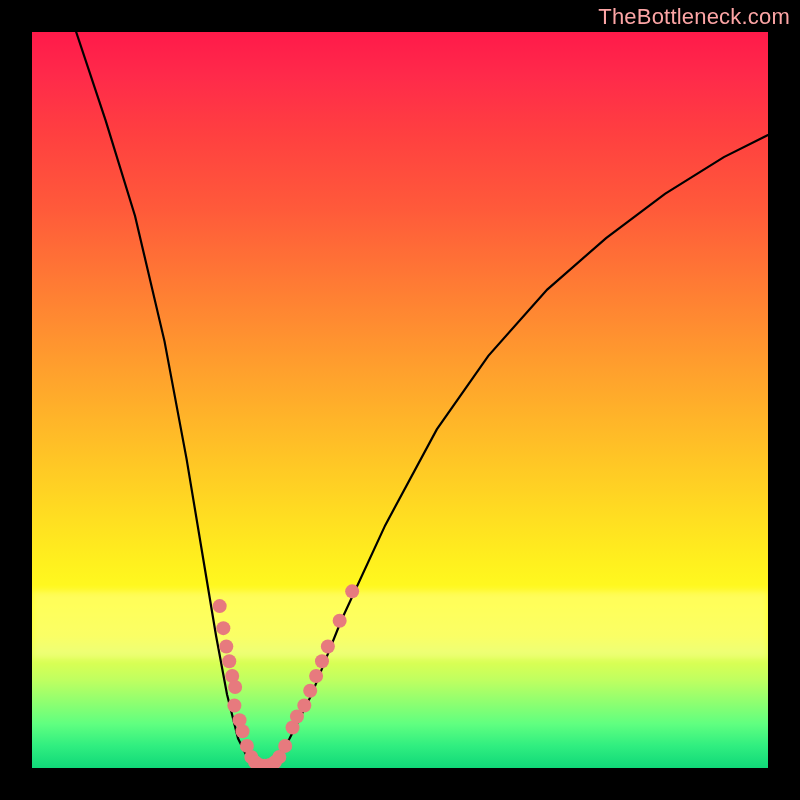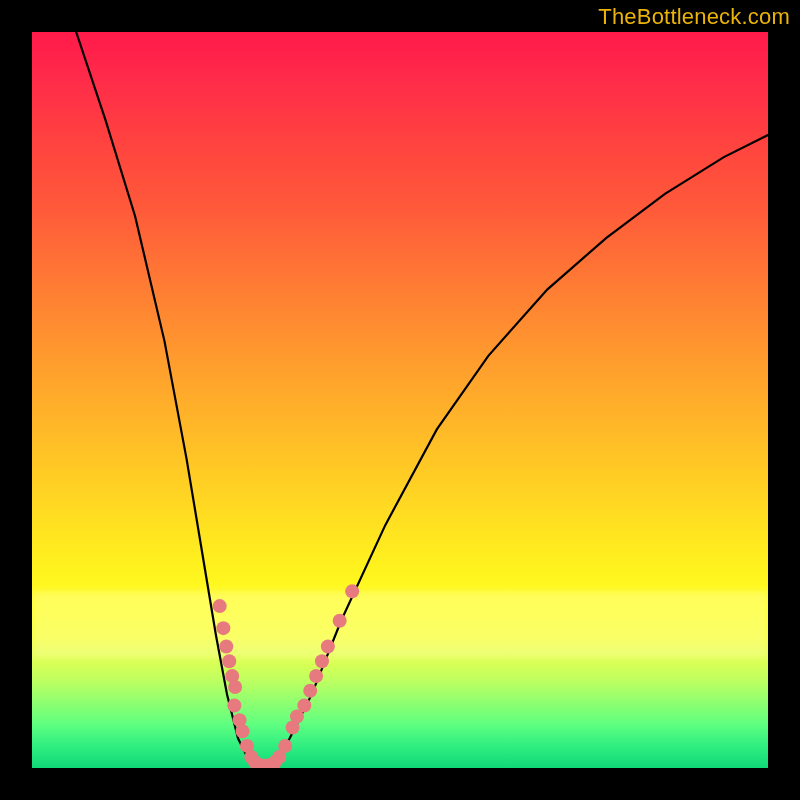--- a/index.html
+++ b/index.html
@@ -64,7 +64,7 @@
     position: absolute;
     top: 4px;
     right: 10px;
-    color: #eab308;
+    color: #fca5a5;
     font-size: 22px;
     font-weight: 400;
     letter-spacing: 0.2px;

